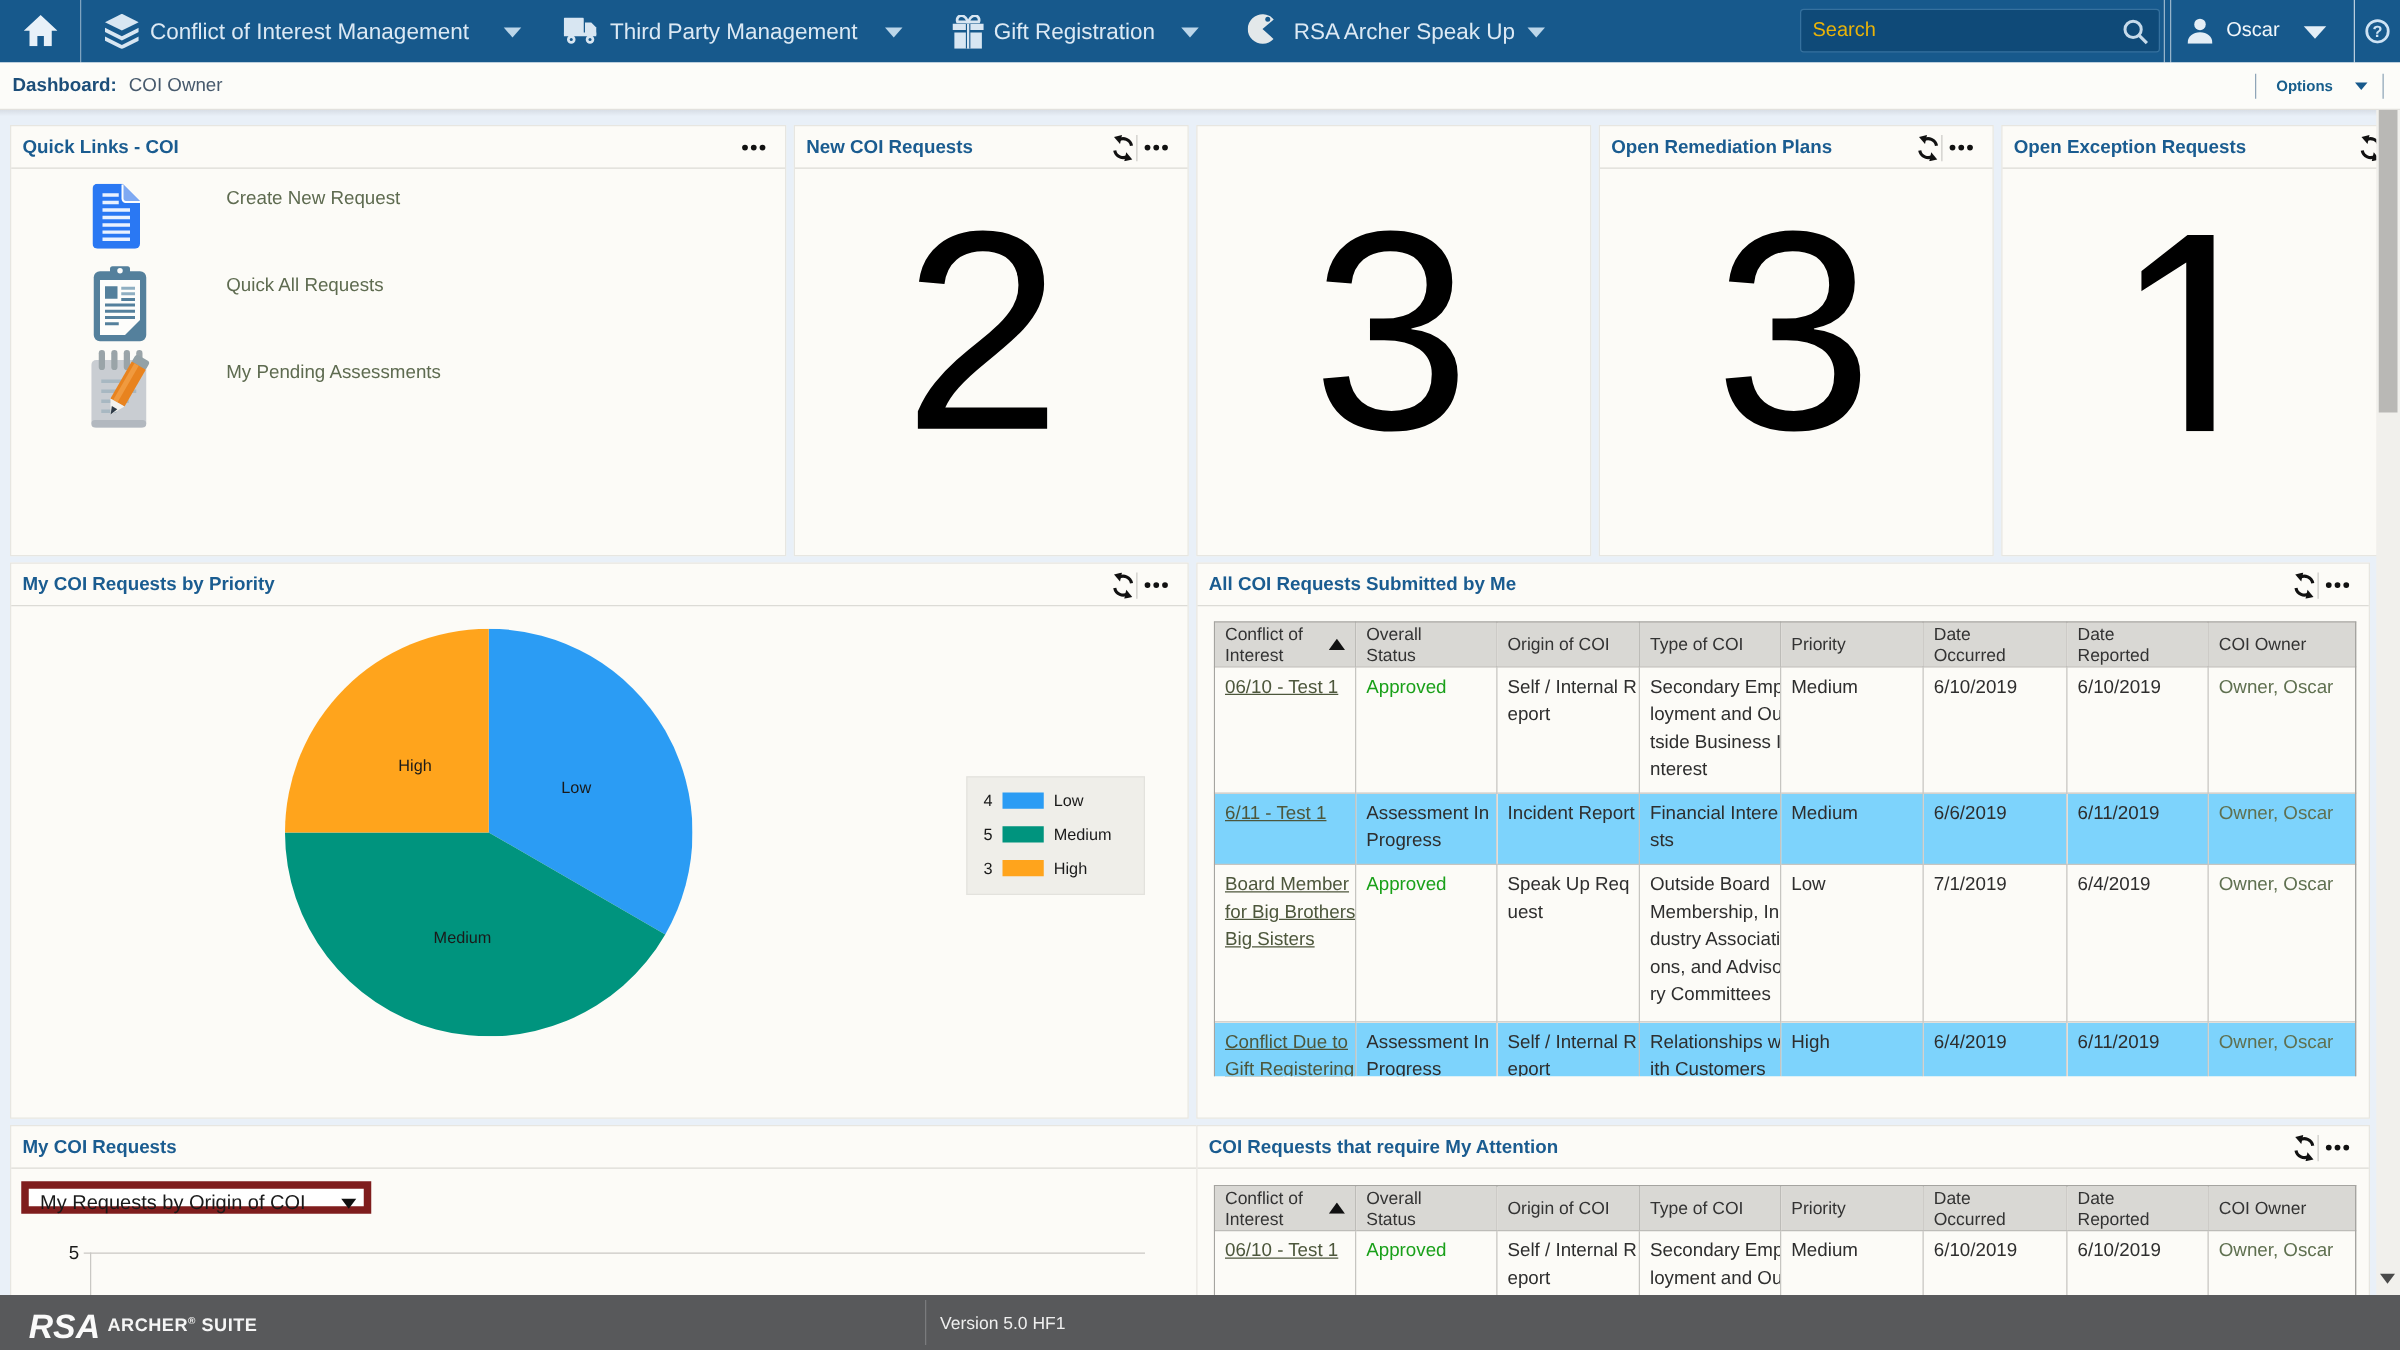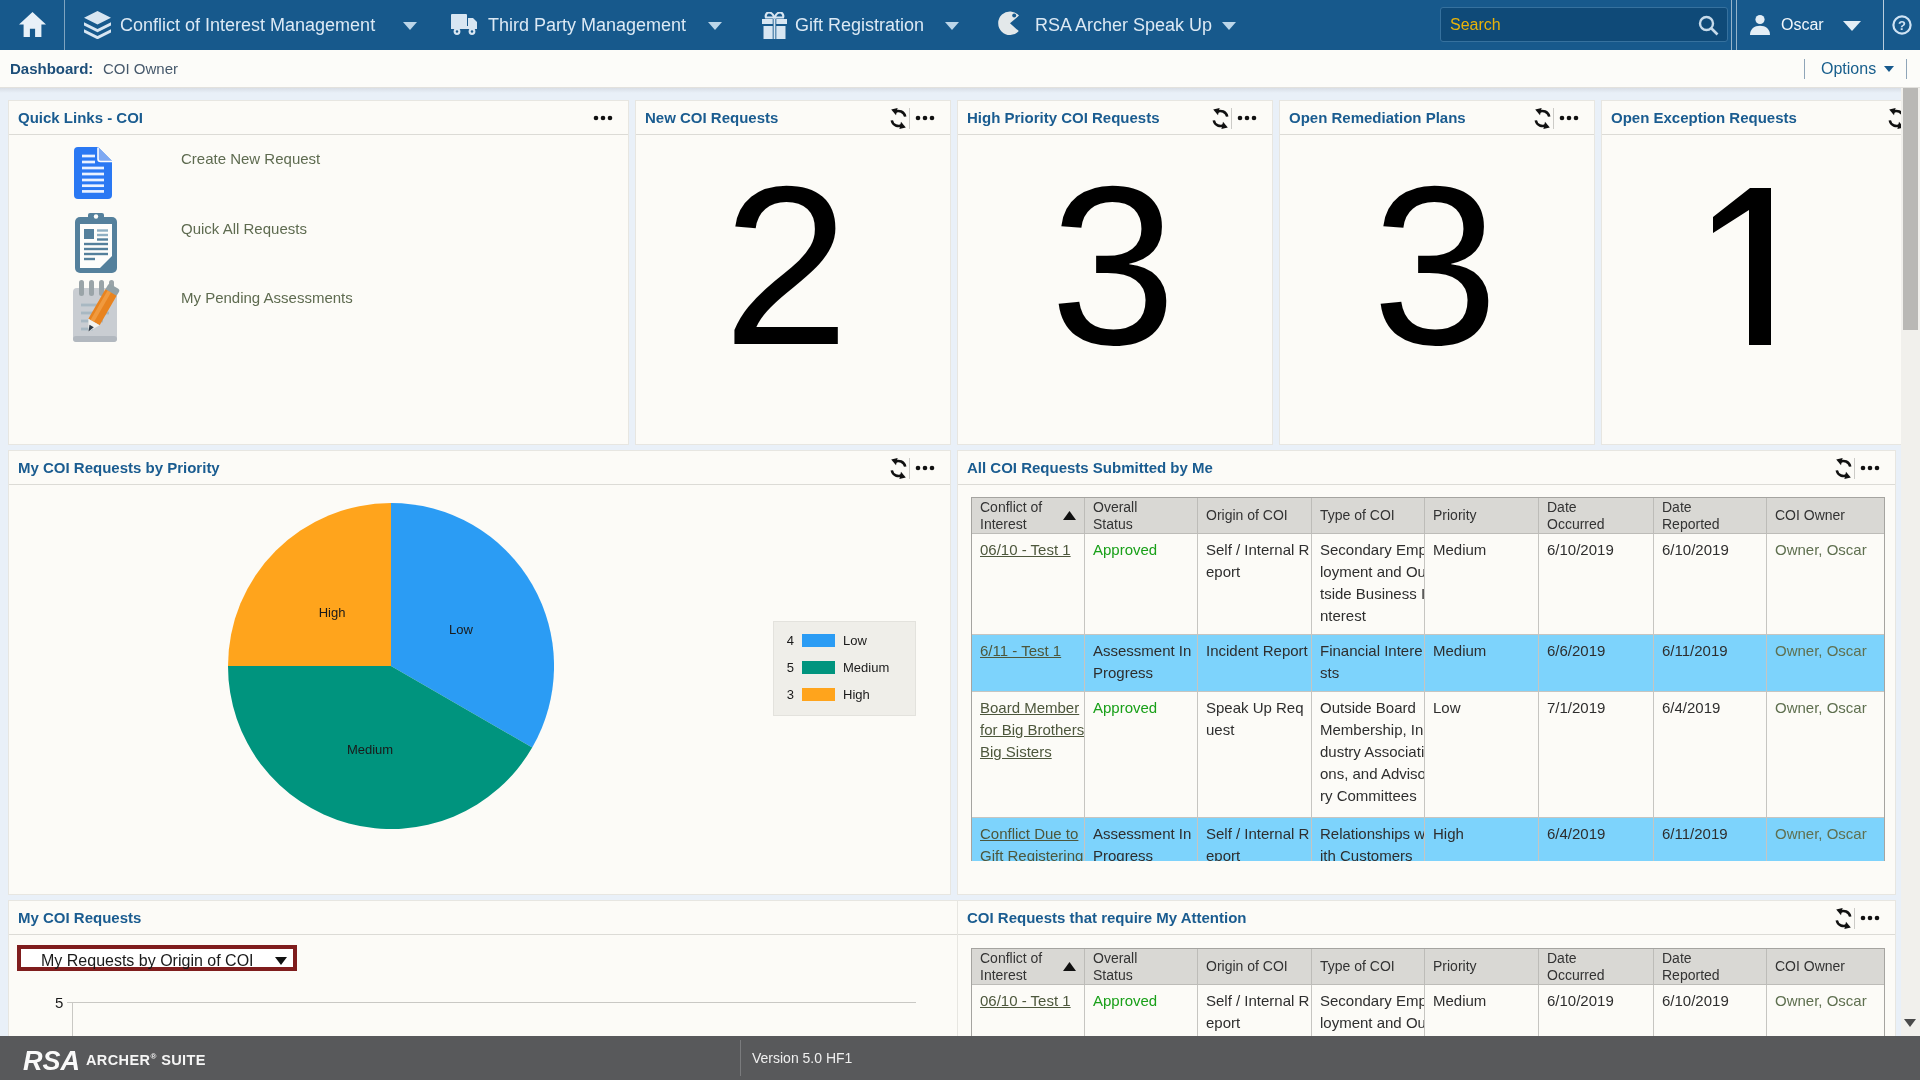--- a/index.html
+++ b/index.html
@@ -110,7 +110,7 @@
  <span style="position:absolute;left:10px;top:0;line-height:38px;font-size:15px;font-weight:bold;color:#1C4E79">Dashboard:</span>
  <span style="position:absolute;left:103px;top:0;line-height:38px;font-size:15px;color:#46596C">COI Owner</span>
  <span style="position:absolute;left:1804px;top:9px;width:1px;height:20px;background:#8FA5B8"></span>
- <span style="position:absolute;left:1821px;top:0;line-height:38px;font-size:16px;font-weight:normal;color:#175E8C">Options</span>
+ <span style="position:absolute;left:1821px;top:0;line-height:38px;font-size:12px;font-weight:bold;color:#175E8C">Options</span>
  <div class="abs" style="left:1884px;top:16px;width:0;height:0;border-left:5px solid transparent;border-right:5px solid transparent;border-top:6px solid #17598C"></div>
  <span style="position:absolute;left:1906px;top:9px;width:1px;height:20px;background:#8FA5B8"></span>
  <div class="sh"></div>

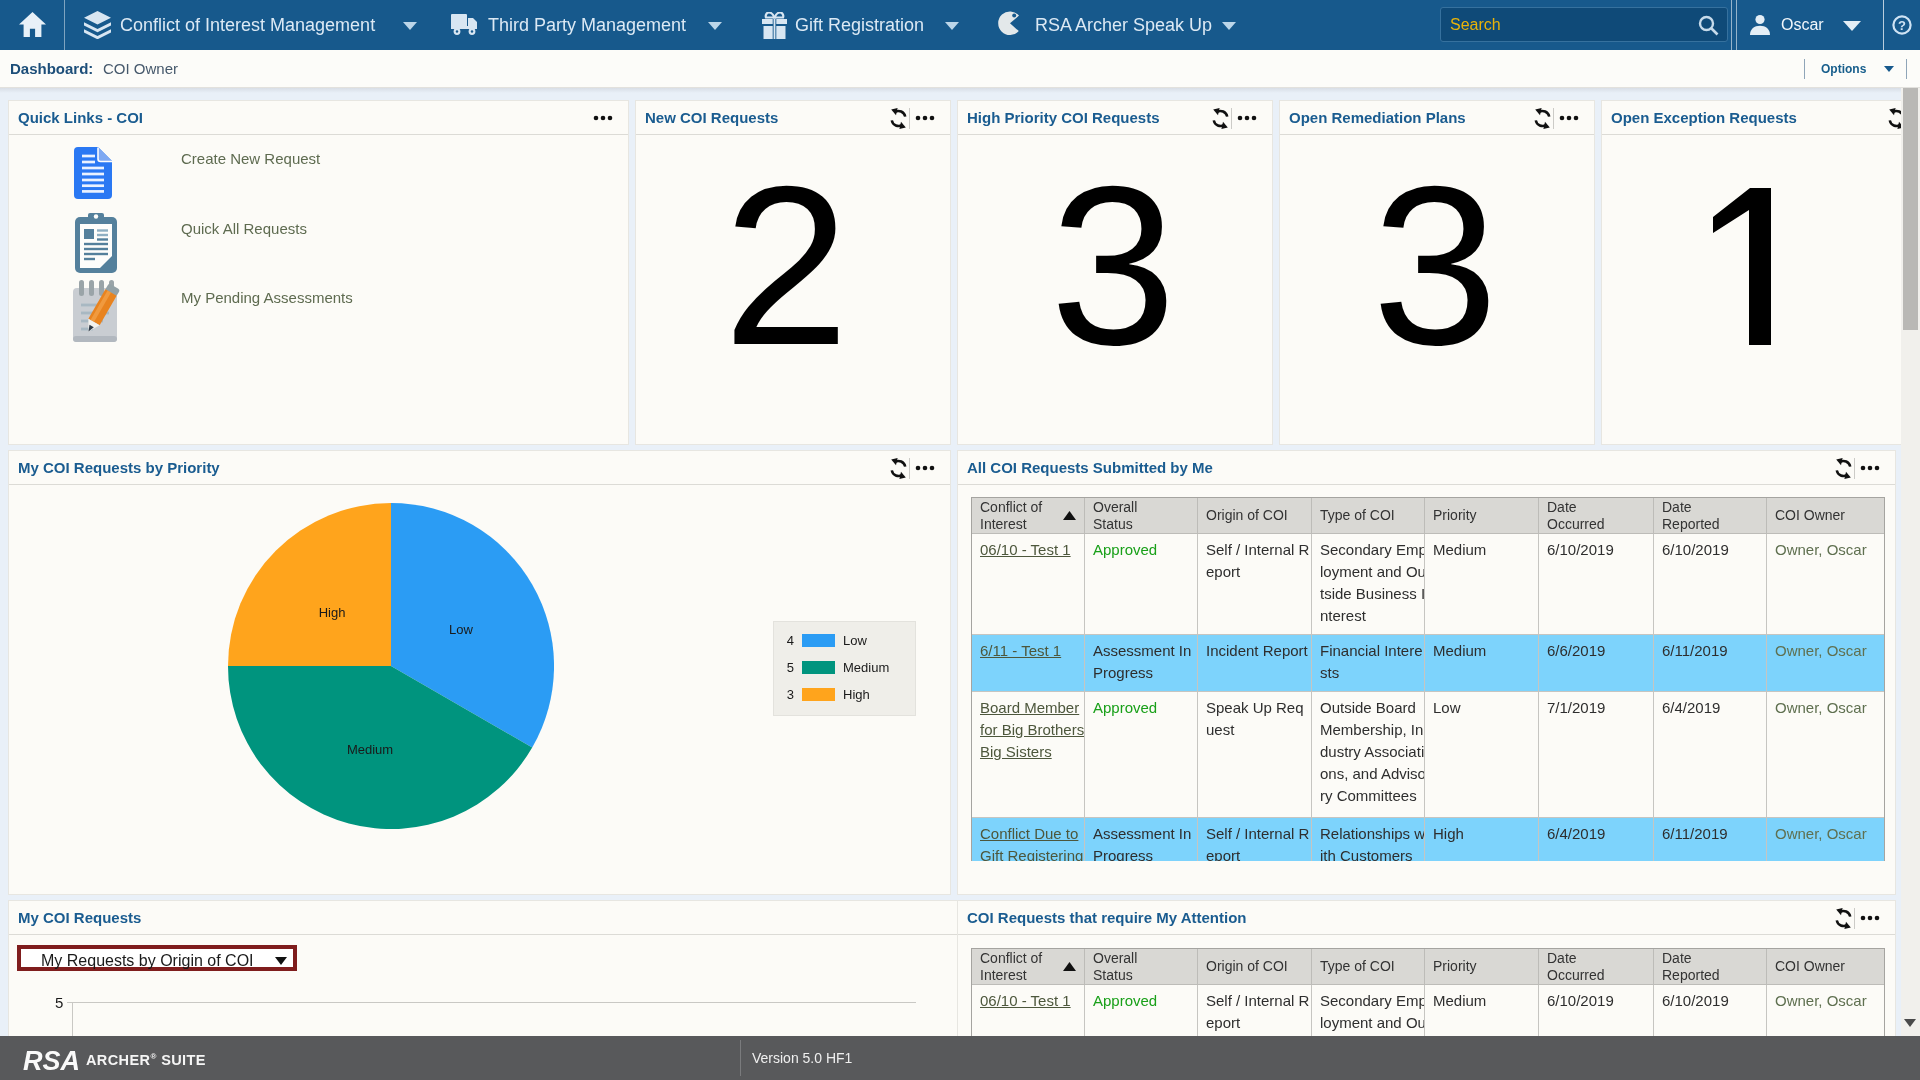--- a/index.html
+++ b/index.html
@@ -218,27 +218,6 @@
  <div class="bignum" style="transform:translateX(-7px)">2</div>
 </div>
 <div class="panel" id="p3" style="left:957px;top:100px;width:316px;height:345px">
- <div class="ph">
-      <span class="pt">High Priority COI Requests</span>
-      <div class="picons">
-        <svg class="rf" width="17" height="21" viewBox="0 0 17 21">
-          <g stroke="#111" stroke-width="2.5" fill="none">
-            <path d="M15.2 8.6A6.8 6.8 0 0 0 4.7 4.1"></path>
-            <path d="M1.8 12.4A6.8 6.8 0 0 0 12.3 16.9"></path>
-          </g>
-          <path fill="#111" d="M7.6 0 1.2 1.5 6 7.2Z"></path>
-          <path fill="#111" d="M9.4 21l6.4-1.5-4.8-5.7Z"></path>
-        </svg>
-        <div class="pd"></div>
-        <svg class="dt" width="20" height="6" viewBox="0 0 20 6">
-          <g fill="#111">
-            <circle cx="3" cy="3" r="2.3"></circle>
-            <circle cx="10" cy="3" r="2.3"></circle>
-            <circle cx="17" cy="3" r="2.3"></circle>
-          </g>
-        </svg>
-      </div>
-    </div>
  <div class="bignum" style="transform:translateX(-2px)">3</div>
 </div>
 <div class="panel" id="p4" style="left:1279px;top:100px;width:316px;height:345px">

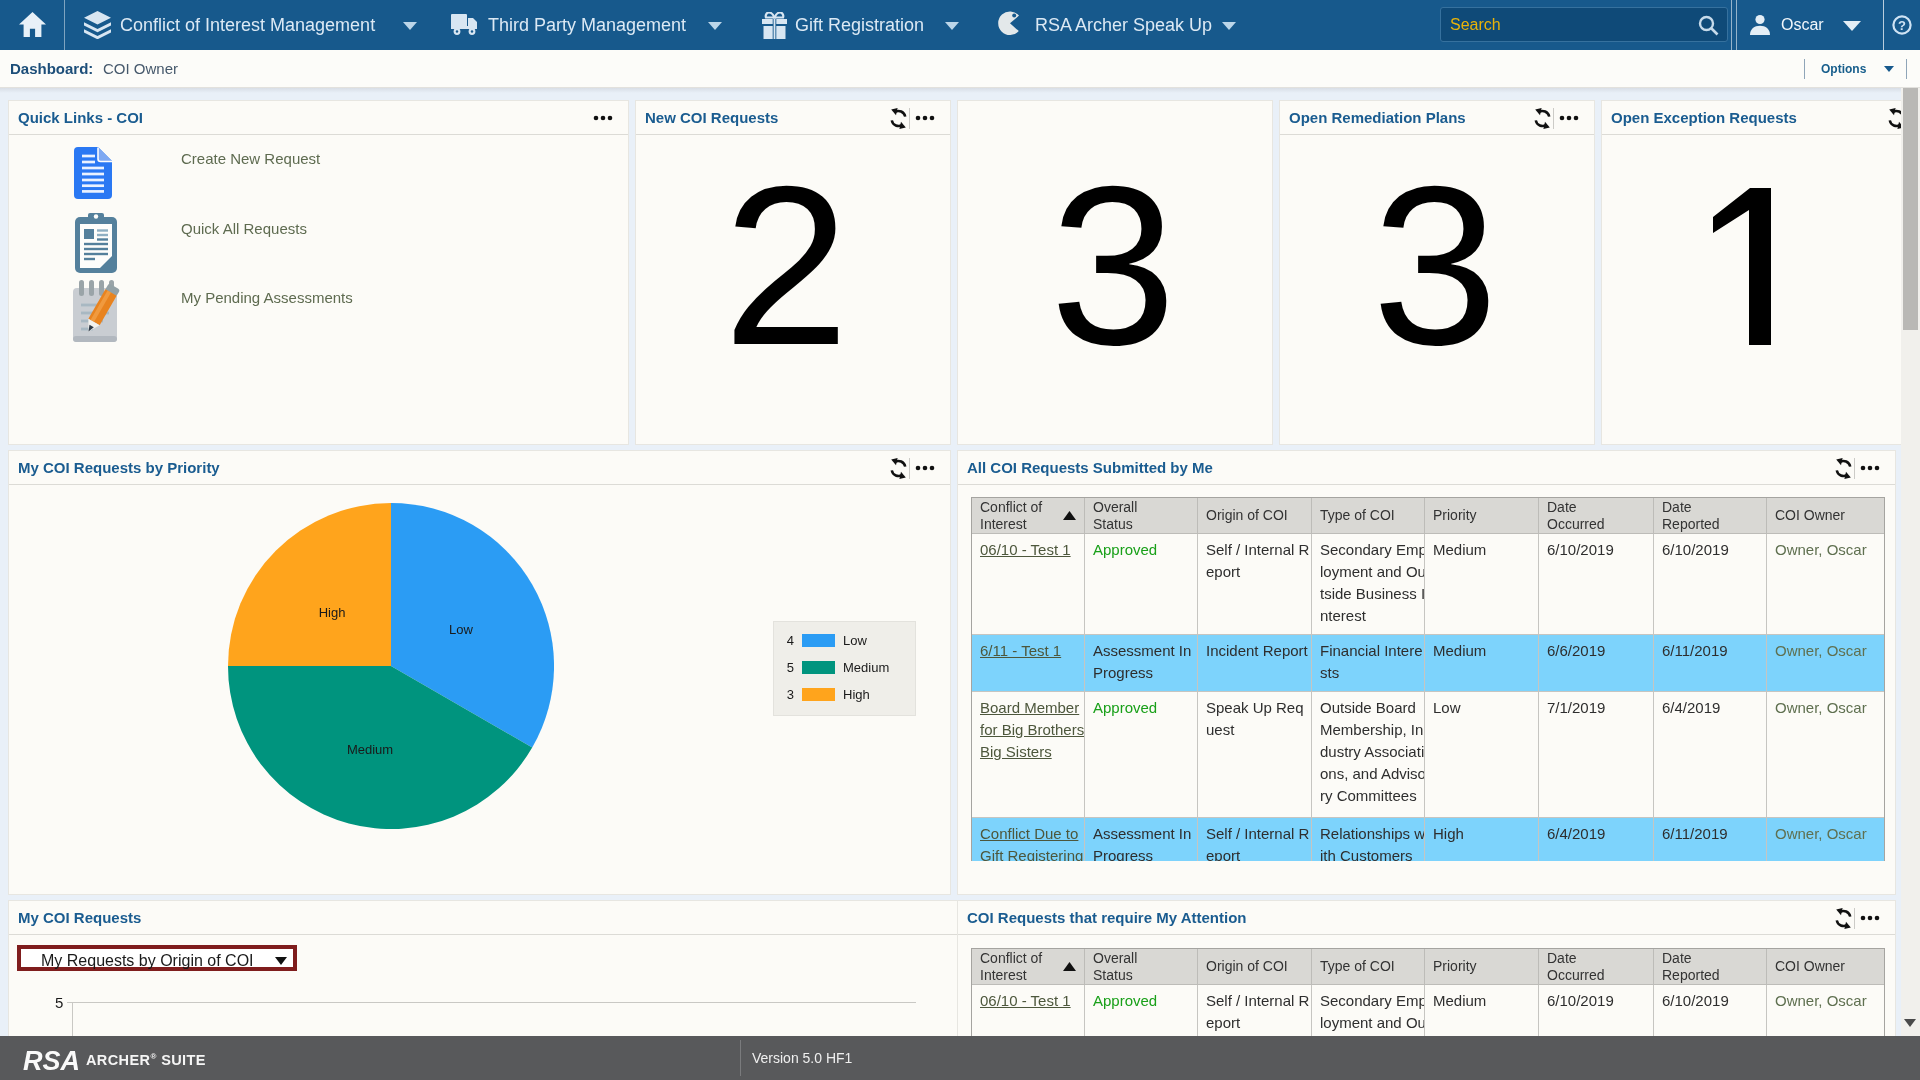--- a/index.html
+++ b/index.html
@@ -36,7 +36,7 @@
 .leg .n{position:absolute;display:inline-block;width:20px;text-align:right}
 .leg .sw{position:absolute;left:28px;top:0;width:33px;height:13px}
 .leg .lb{position:absolute;left:69px;top:0}
-.drop{position:absolute;left:8px;top:44px;width:280px;height:26px;background:#FFF;border:4px solid #7f1d1d;font-size:16px;color:#1A1A1A;line-height:24px;padding-left:20px}
+.drop{position:absolute;left:8px;top:44px;width:280px;height:26px;background:#FFF;border:6px solid #7f1d1d;font-size:16px;color:#1A1A1A;line-height:24px;padding-left:9px}
 .drop .dc{position:absolute;right:6px;top:8px;width:0;height:0;border-left:6px solid transparent;border-right:6px solid transparent;border-top:8px solid #111}
 </style></head><body>
 

